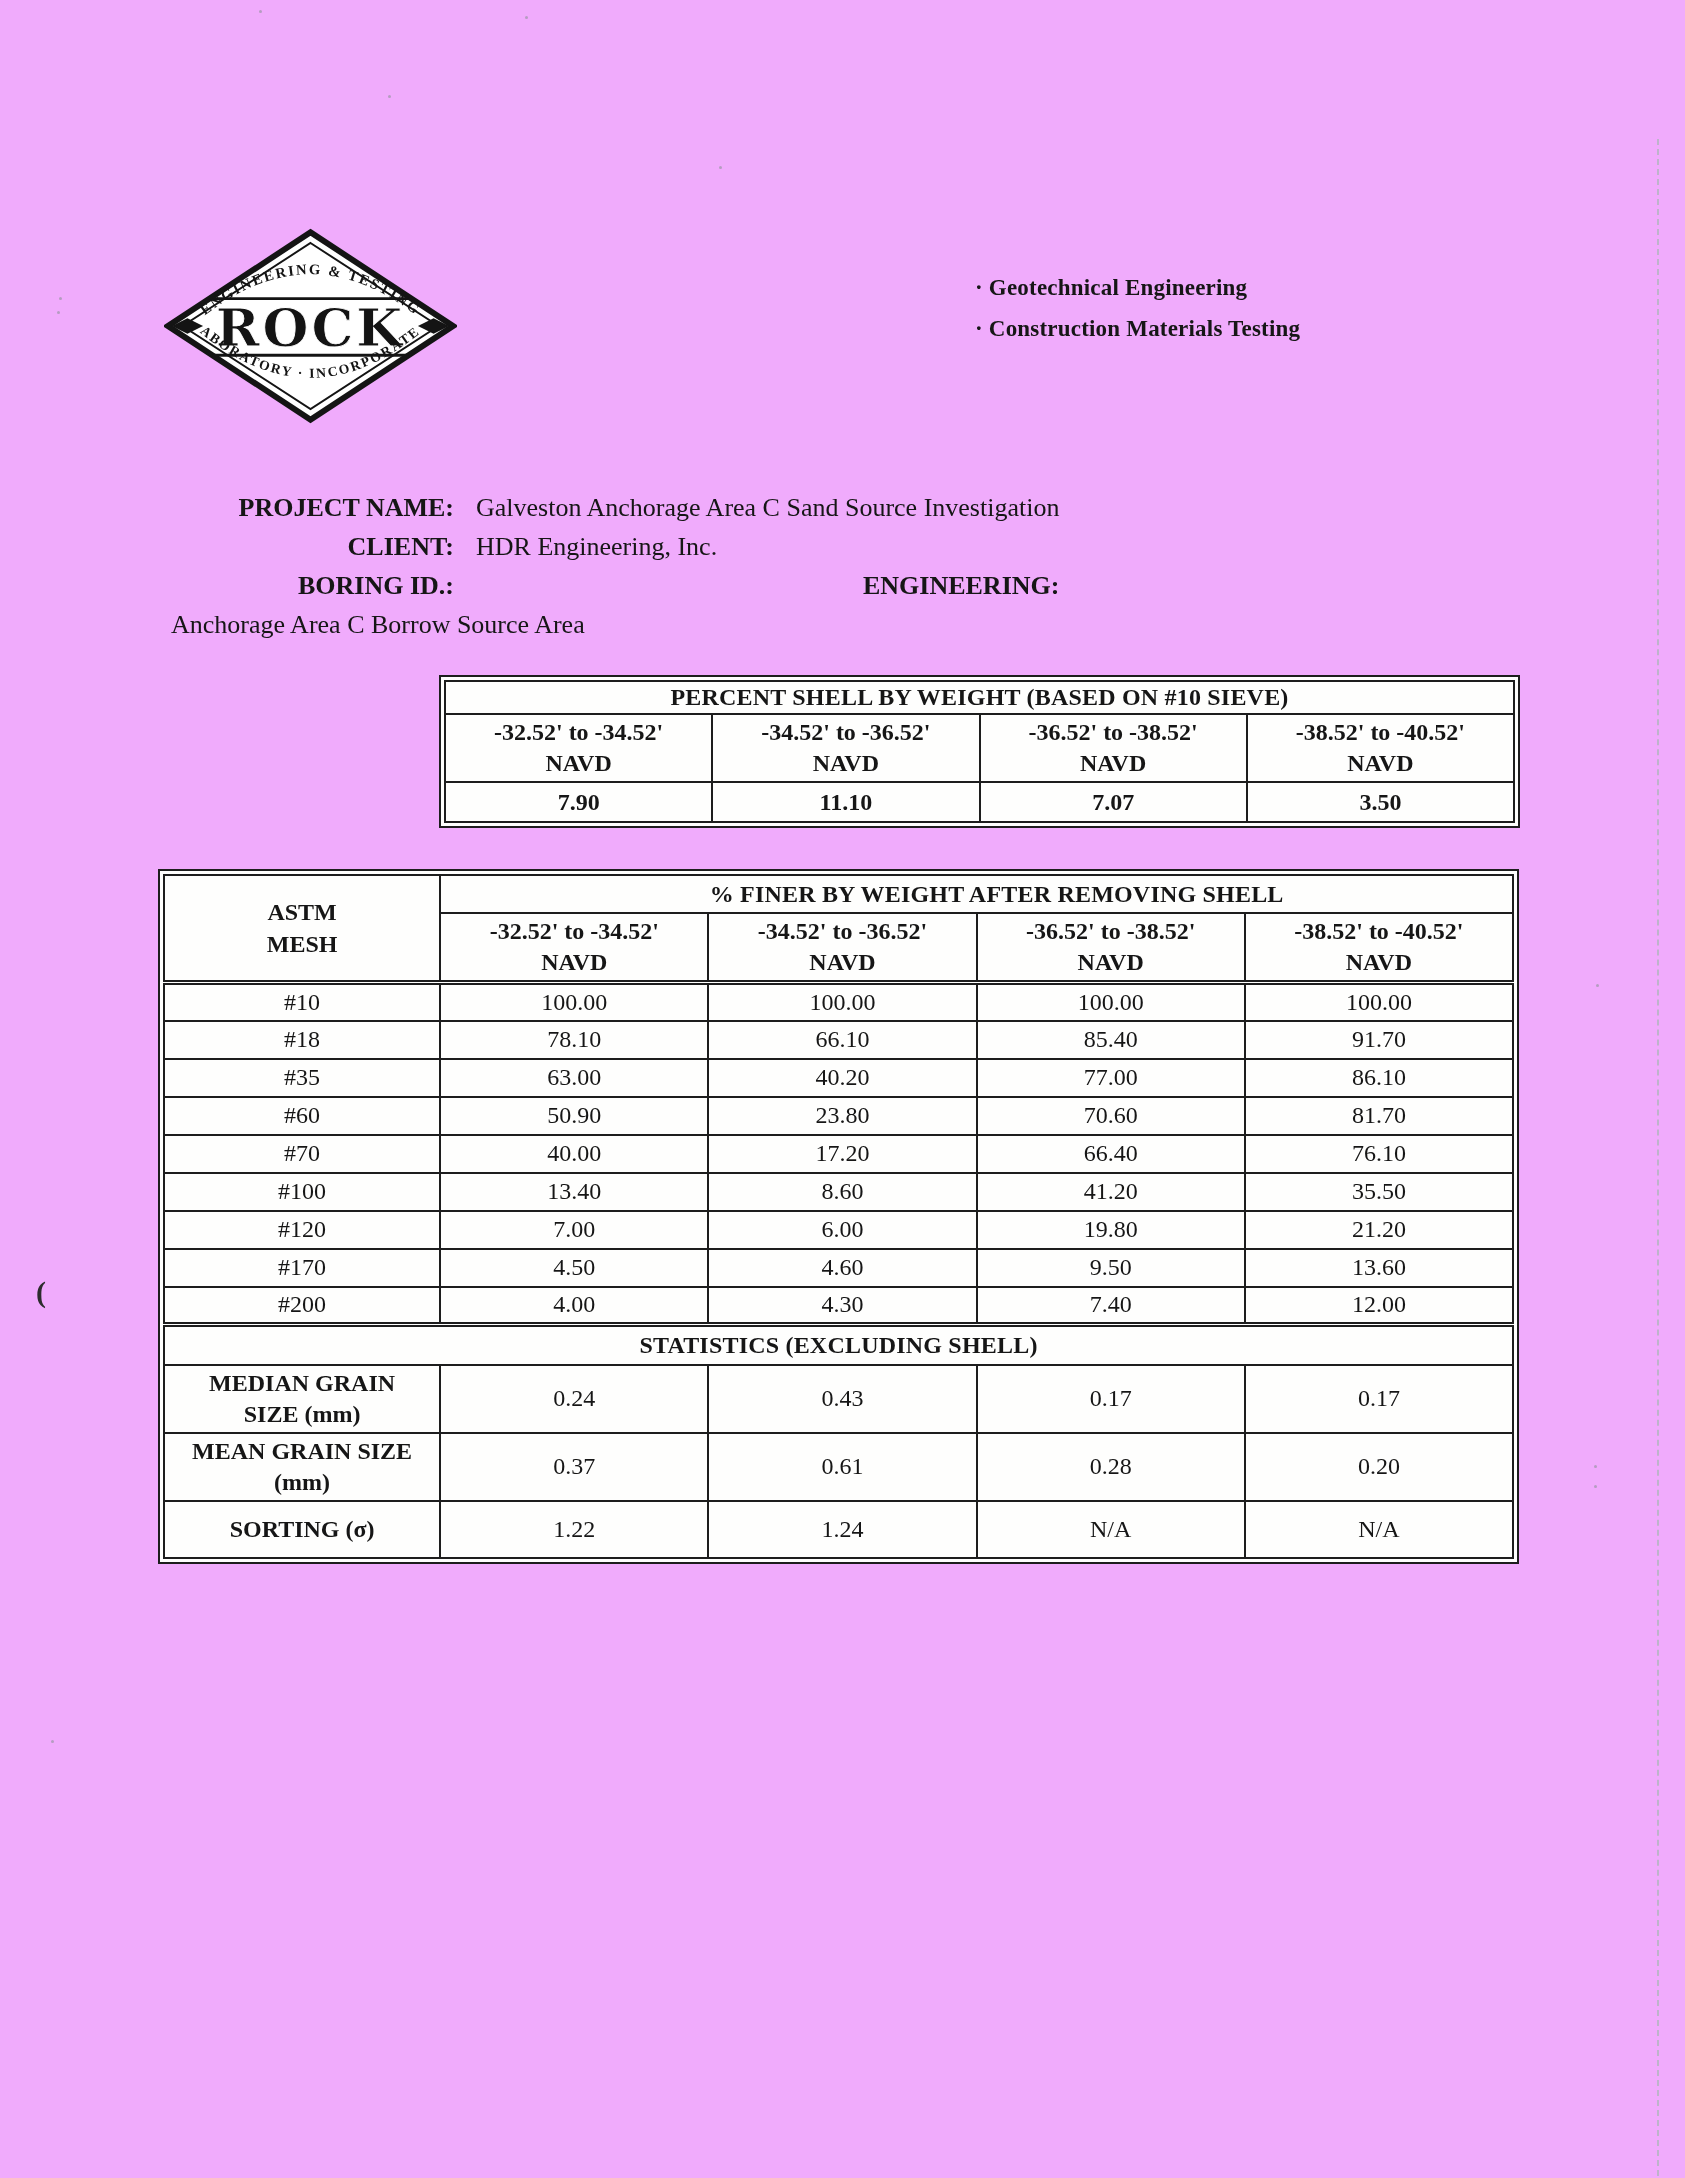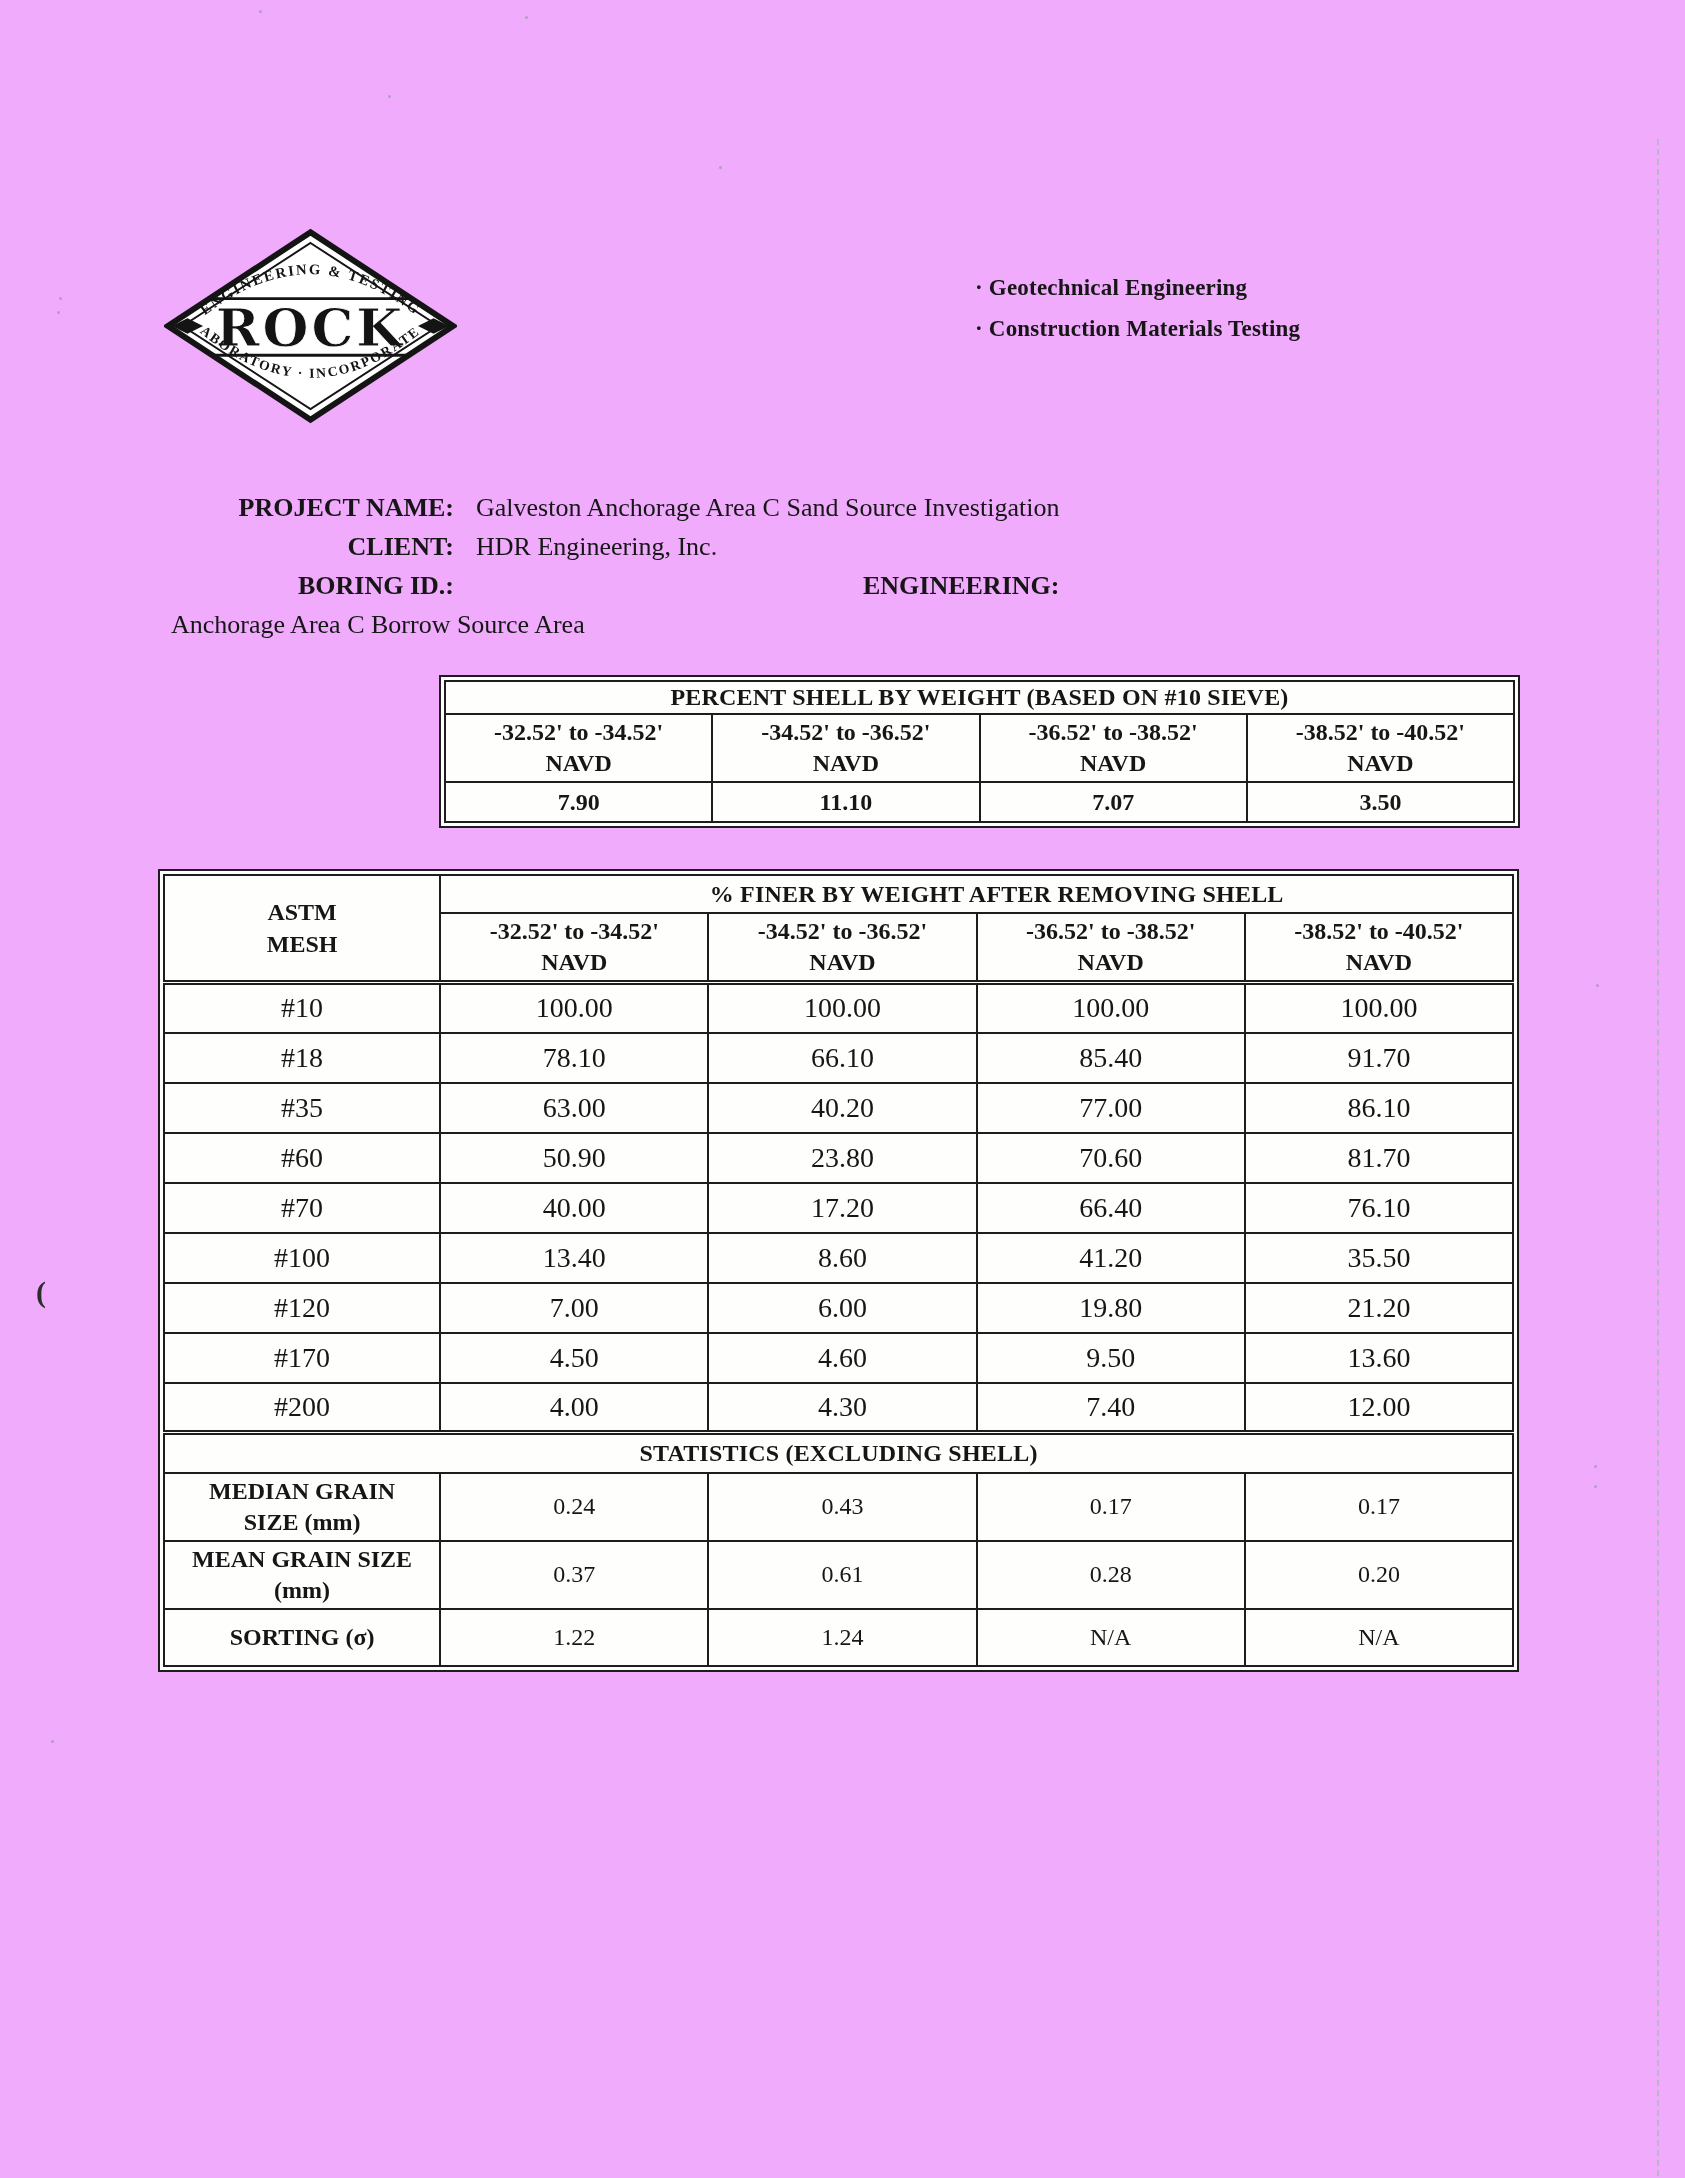--- a/index.html
+++ b/index.html
@@ -35,7 +35,7 @@
   .finer-table { left:158px; top:869px; width:1361px; }
 
   tr.r-dbl td { border-top:5px double #1d1d1d; }
-  tr.r-data td { height:50px; font-size:28px;margin-left:20px; }
+  tr.r-data td { height:38px; font-size:24px;margin-left:20px; }
   tr.r-stats-title td { border-top:5px double #1d1d1d;border-radius:17px; }
   tr.r-stat td { height:67px; }
   tr.r-sort td { height:57px; }

